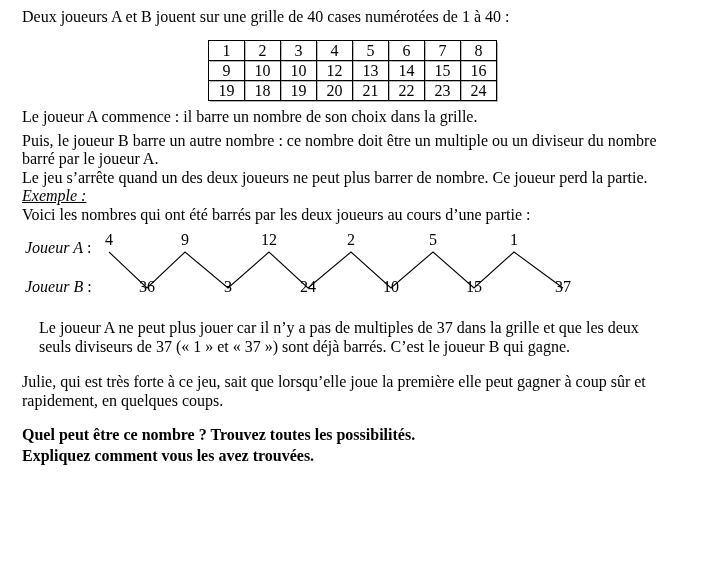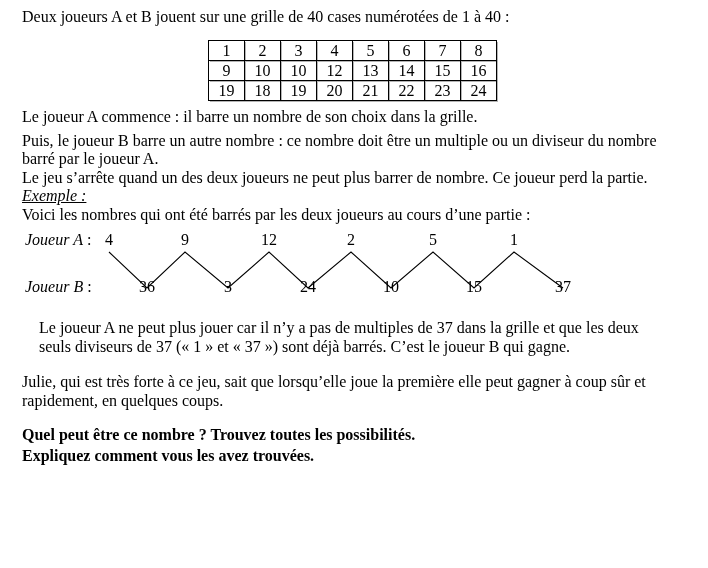--- a/index.html
+++ b/index.html
@@ -34,7 +34,7 @@
   .diagram { position:relative; height:77px; margin-top:2px; }
   .dg-lines { position:absolute; left:0; top:0; }
   .dg-label { position:absolute; line-height:19px; white-space:pre; }
-  .dg-label-a { left:3px; top:3px; }
+  .dg-label-a { left:3px; top:11px; }
   .dg-label-b { left:3px; top:50px; }
   .dg-num { position:absolute; transform:translateX(-50%); line-height:19px; }
   .dg-num-a { top:3px; }

